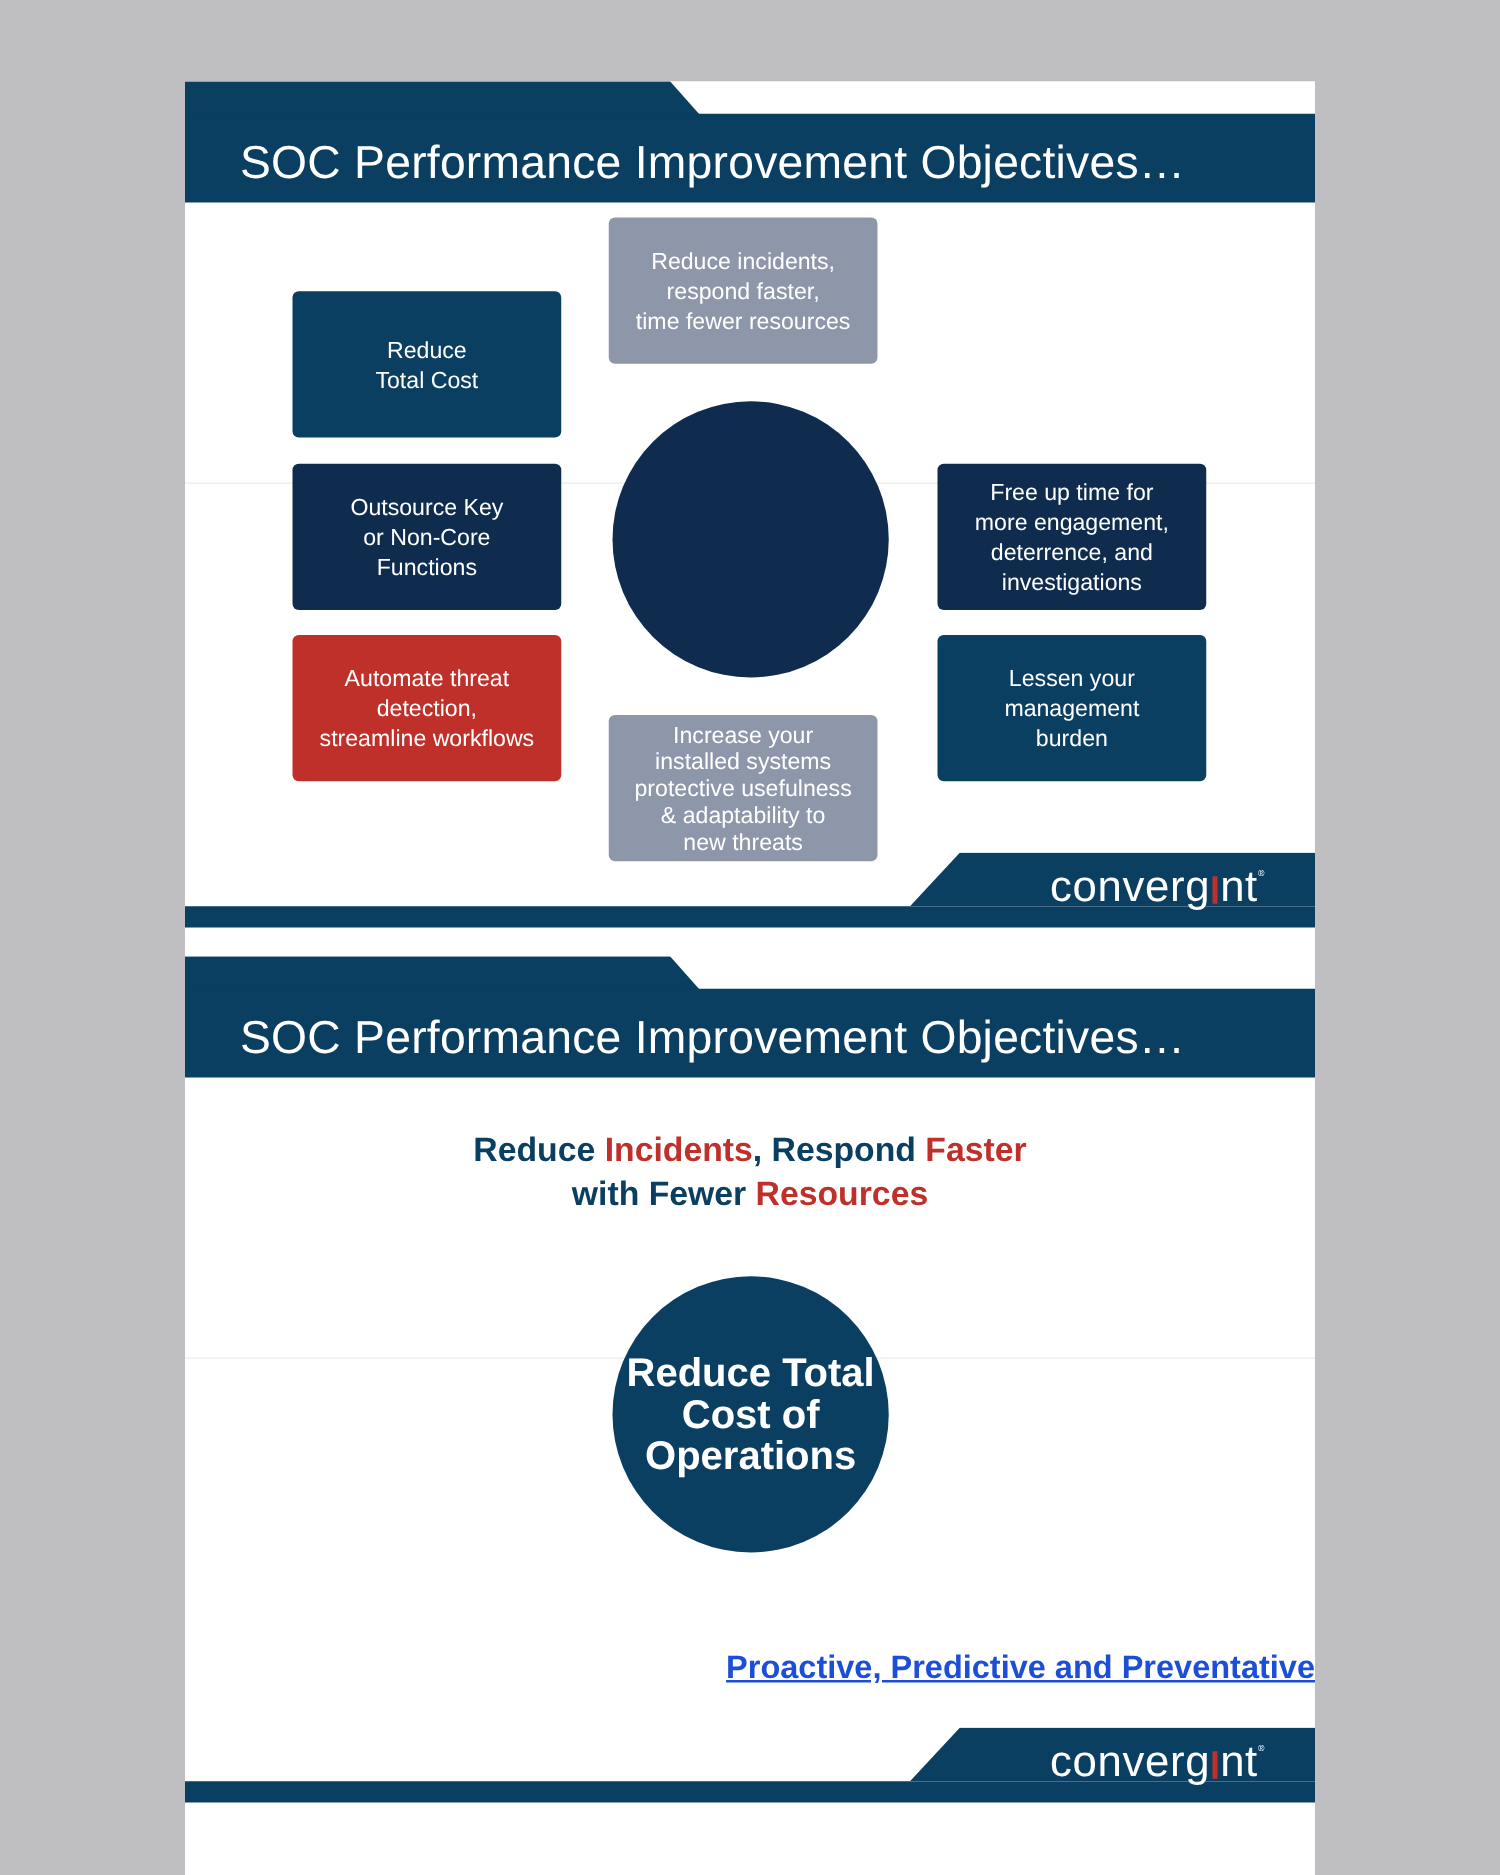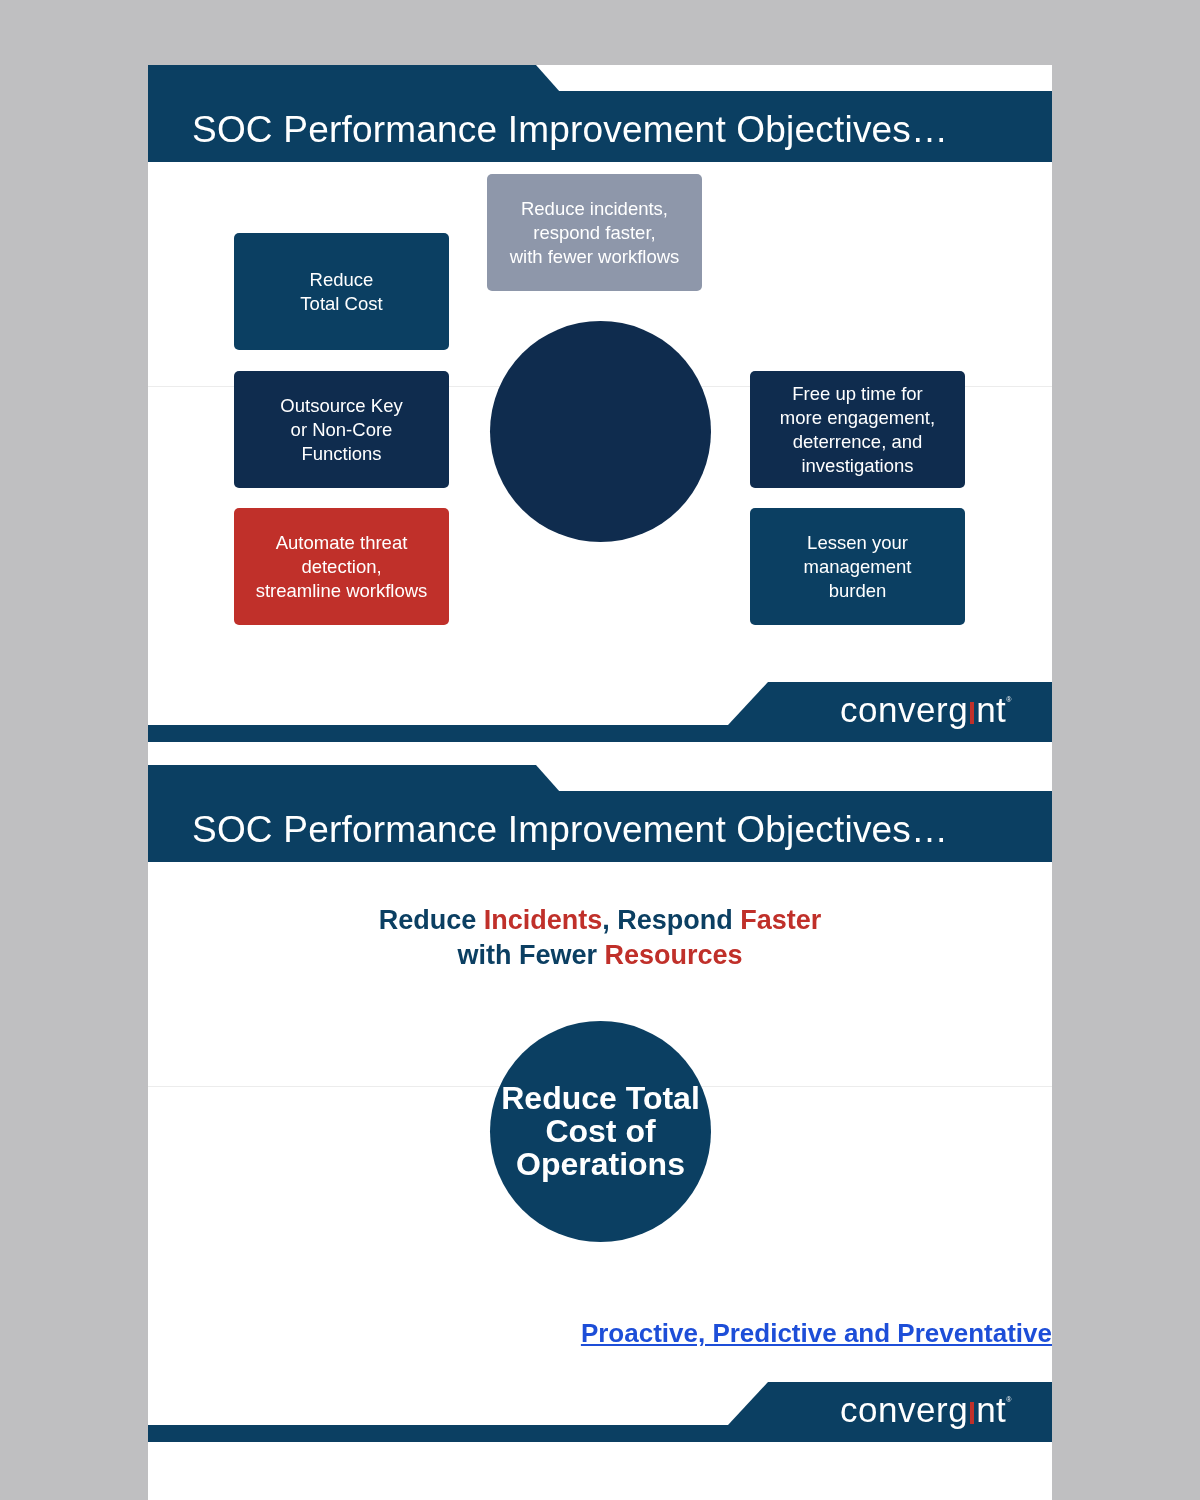--- a/index.html
+++ b/index.html
@@ -39,7 +39,7 @@
 
   <div class="box gray" style="left:339px; top:109px;">Reduce  incidents,
 respond faster,
-with fewer workflows</div>
+time fewer resources</div>
   <div class="box navy" style="left:86px; top:168px;">Reduce
 Total Cost</div>
   <div class="box dark" style="left:86px; top:306px;">Outsource Key

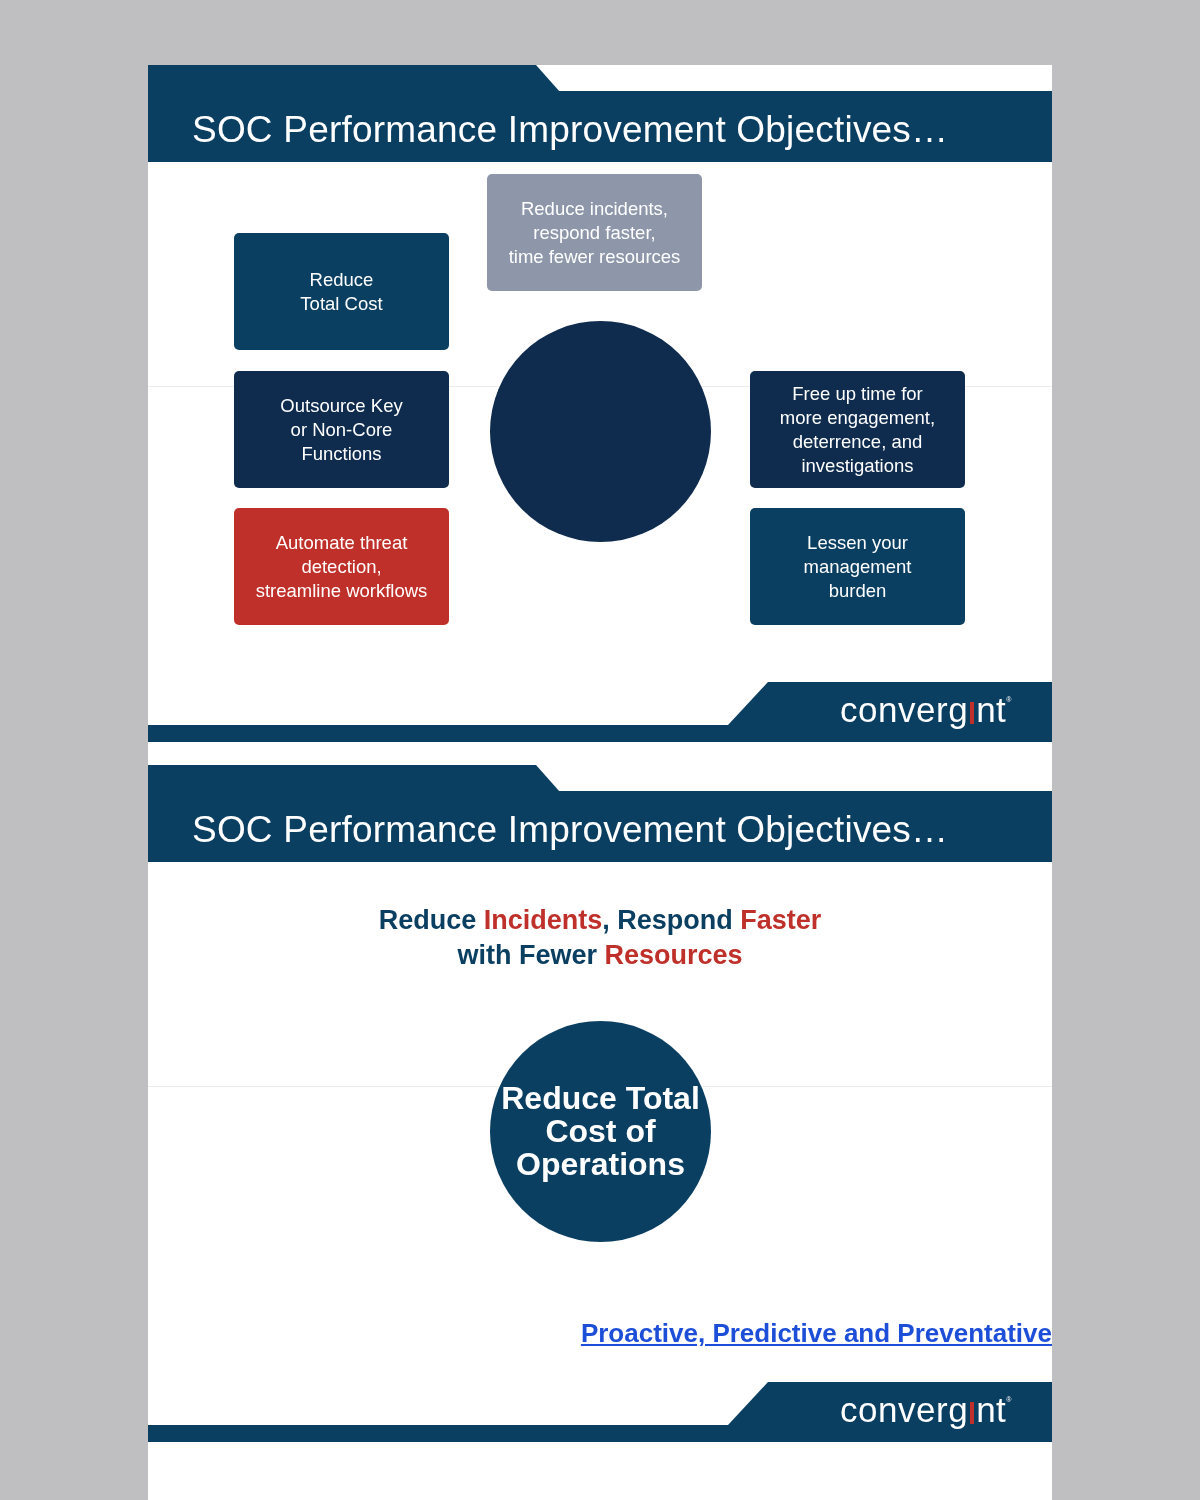--- a/index.html
+++ b/index.html
@@ -48,6 +48,11 @@
   <div class="box red" style="left:86px; top:443px;">Automate threat
 detection,
 streamline workflows</div>
+  <div class="box gray tight" style="left:339px; top:507px;">Increase your
+installed systems
+protective usefulness
+&amp; adaptability to
+new threats</div>
   <div class="box dark" style="left:602px; top:306px;">Free up time for
 more engagement,
 deterrence, and

